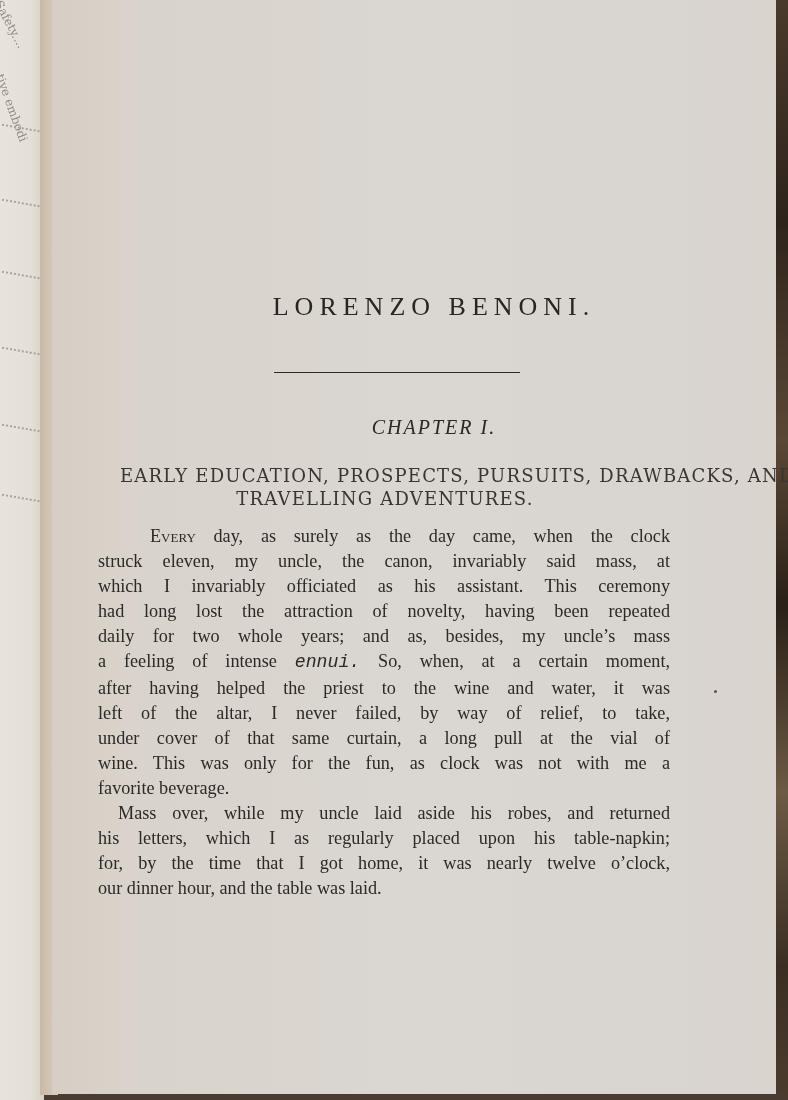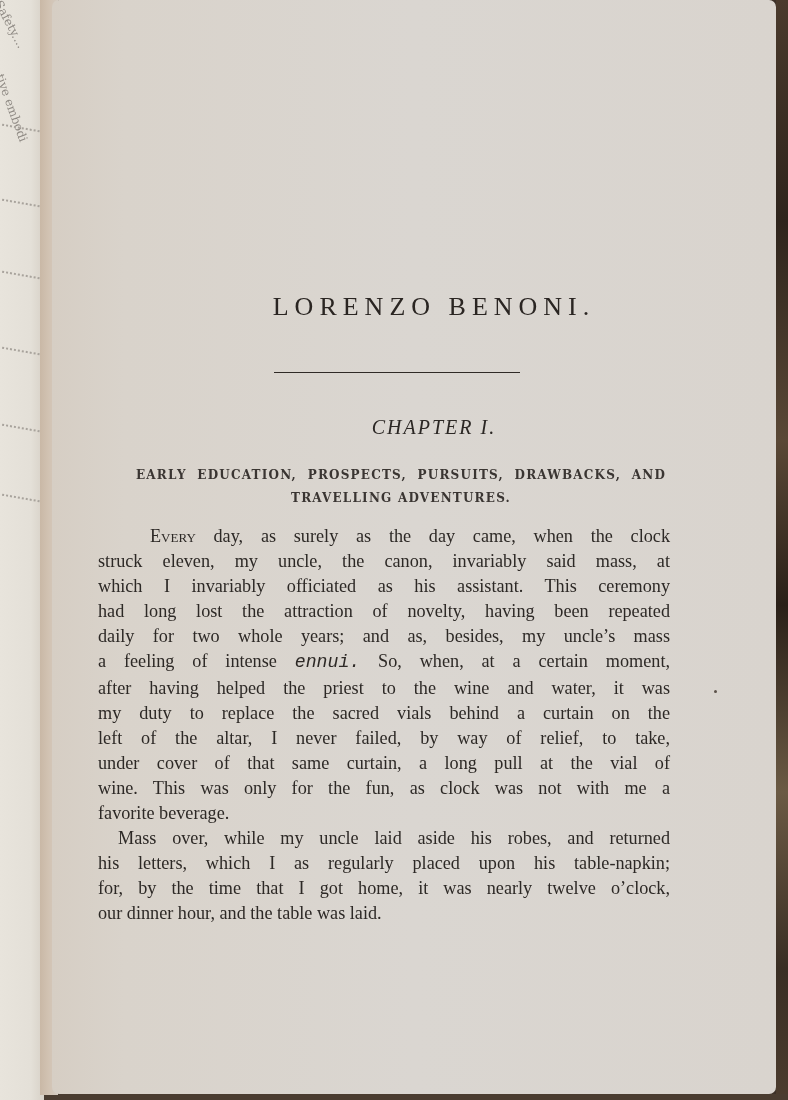--- a/index.html
+++ b/index.html
@@ -37,7 +37,6 @@
     position:absolute; left:52px; top:0; width:724px; height:1094px;
     background:linear-gradient(90deg,#d6cec4 0%,#d9d3cb 10%,#dad6d1 50%,#d9d4ce 100%);
     color:#2b2724;
-    border-radius:7px;
   }
   .title {
     position:absolute; left:0; width:100%; top:292px;

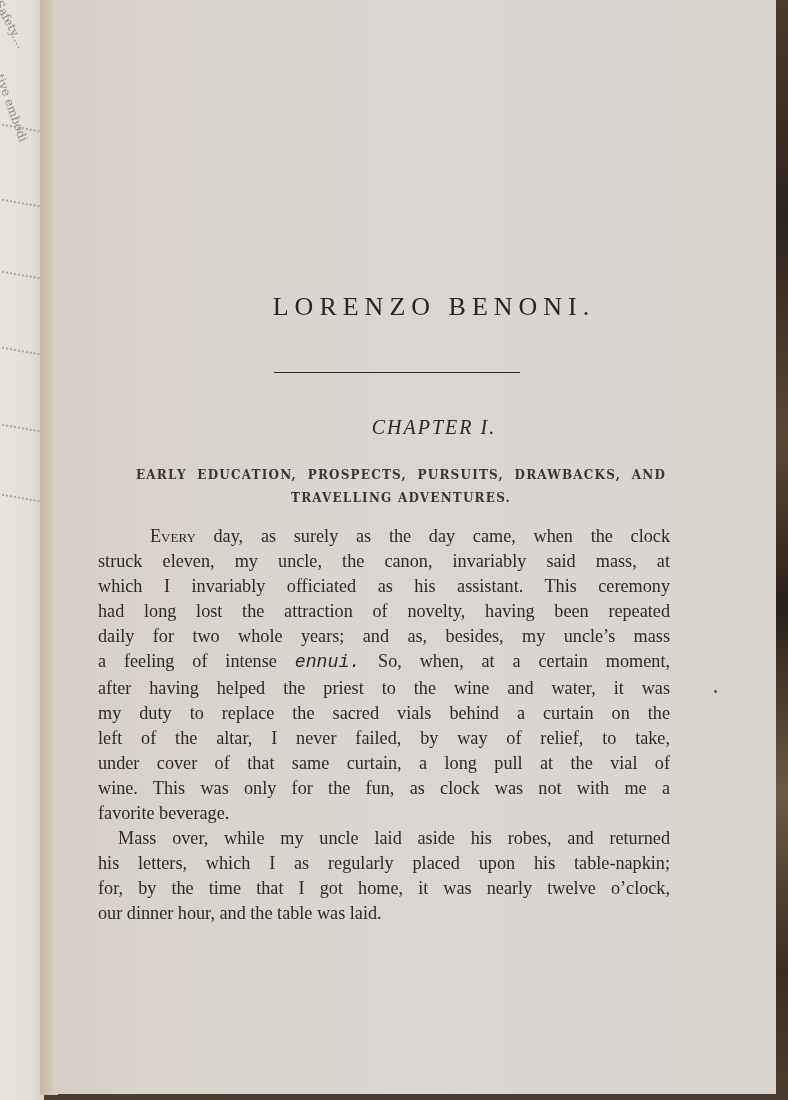--- a/index.html
+++ b/index.html
@@ -55,9 +55,9 @@
   }
   .subtitle {
     position:absolute; left:68px; width:530px; top:464px;
-    text-align:center; font-size:12px; letter-spacing:1.2px;
-    font-family:"DejaVu Serif", serif; font-weight:bold;
-    line-height:23px; color:#3a3532;margin-left:16px;
+    text-align:center; font-size:18px; letter-spacing:1.2px;
+    font-family:"DejaVu Serif", serif; font-weight:normal;
+    line-height:23px; color:#3a3532;
   }
   .body-text {
     position:absolute; left:46px; top:524px; width:572px;

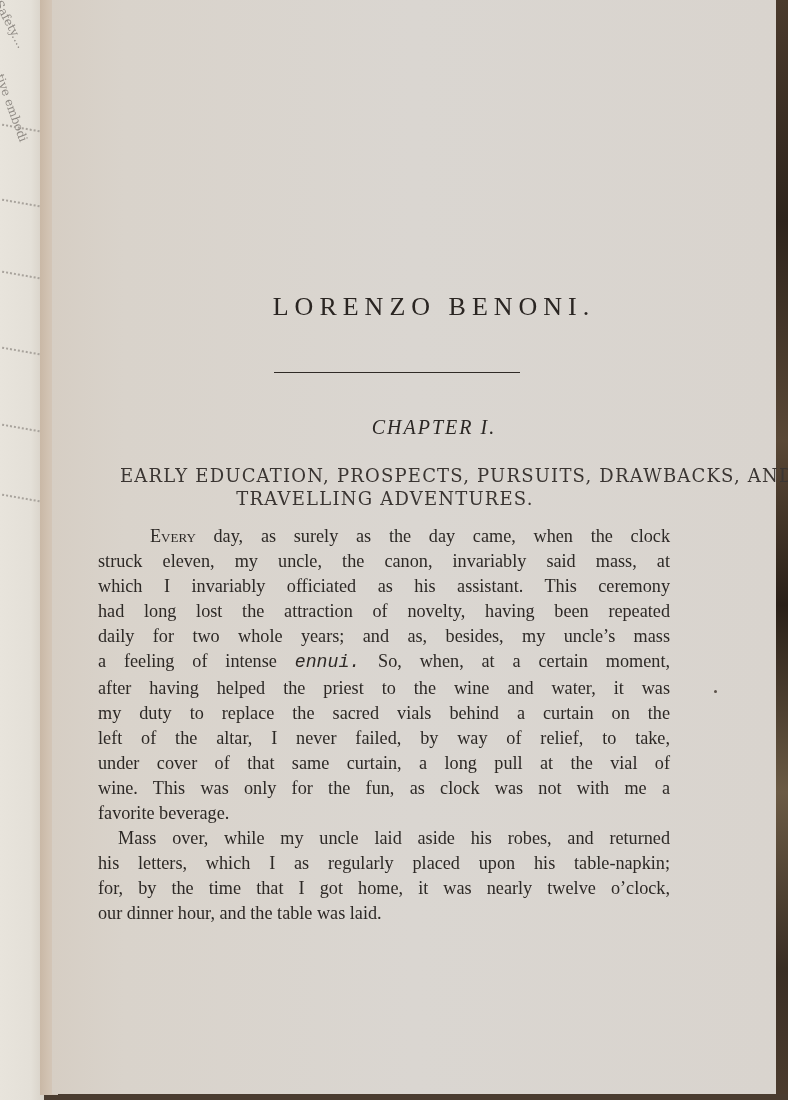--- a/index.html
+++ b/index.html
@@ -106,7 +106,6 @@
     <span class="line">daily for two whole years; and as, besides, my uncle’s mass</span>
     <span class="line"><span>a feeling of intense </span><em>ennui.</em><span>  So, when, at a certain moment,</span></span>
     <span class="line">after having helped the priest to the wine and water, it was</span>
-    <span class="line">my duty to replace the sacred vials behind a curtain on the</span>
     <span class="line">left of the altar, I never failed, by way of relief, to take,</span>
     <span class="line">under cover of that same curtain, a long pull at the vial of</span>
     <span class="line">wine.  This was only for the fun, as clock was not with me a</span>

